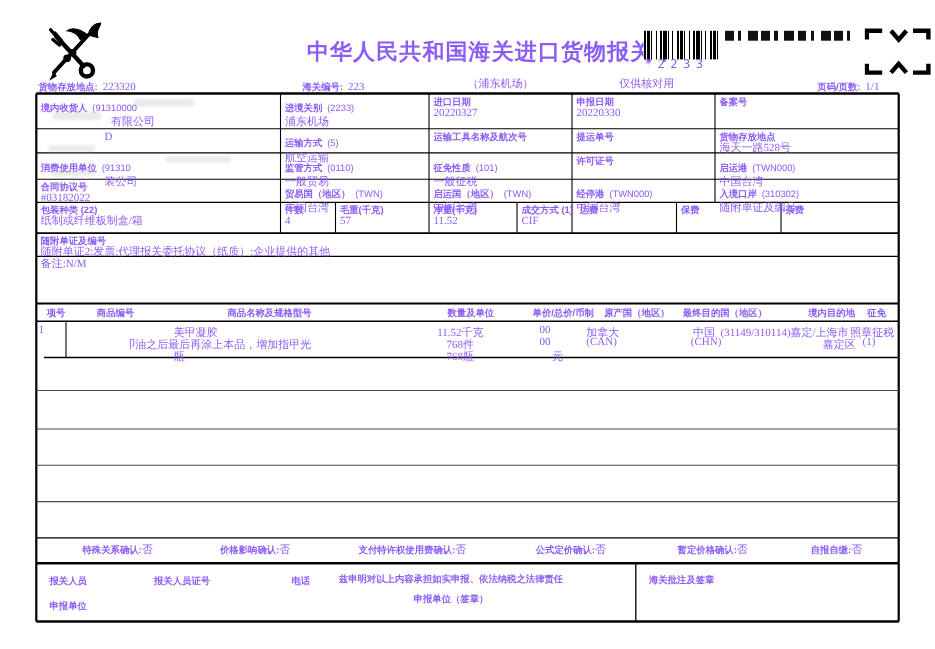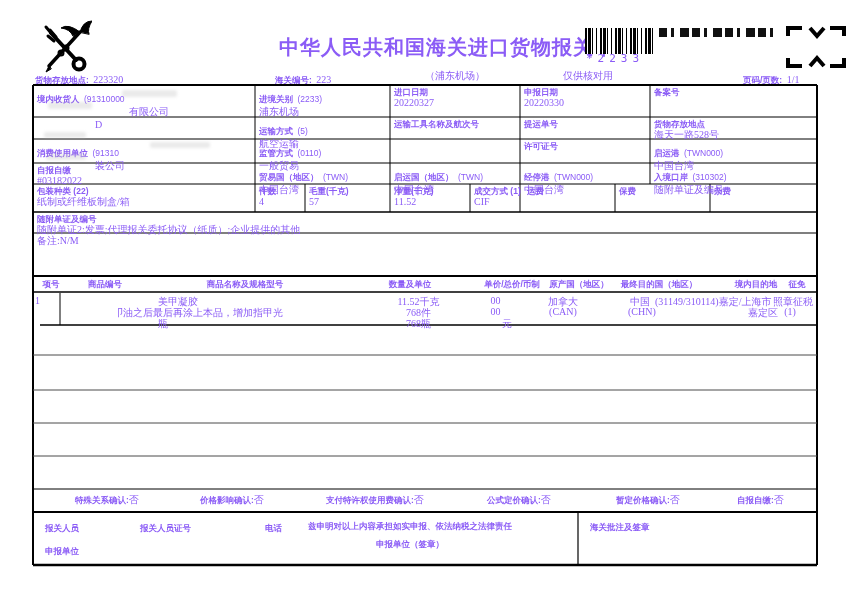--- a/index.html
+++ b/index.html
@@ -115,7 +115,7 @@
   <div class="cell" style="left:33px;top:85px;width:222px">
     <div><span class="lab">境内收货人</span>
          <span class="code">(91310000</span></div>
-    <div class="val" style="margin-left:92px">有限公司</div>
+    <div class="val" style="margin-left:64px">有限公司</div>
   </div>
   <div class="cell" style="left:255px;top:85px;width:135px">
     <div><span class="lab">进境关别</span>

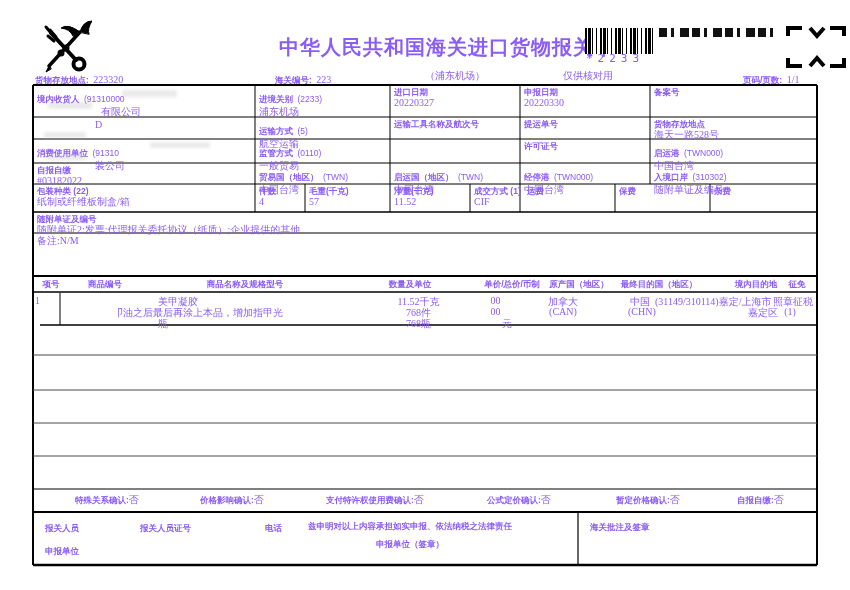--- a/index.html
+++ b/index.html
@@ -166,6 +166,11 @@
          <span class="code">(0110)</span></div>
     <div class="val">一般贸易</div>
   </div>
+  <div class="cell" style="left:390px;top:139px;width:130px">
+    <div><span class="lab">征免性质</span>
+         <span class="code">(101)</span></div>
+    <div class="val">一般征税</div>
+  </div>
   <div class="cell" style="left:520px;top:139px;width:130px">
     <div class="lab">许可证号</div>
     <div class="val"></div>

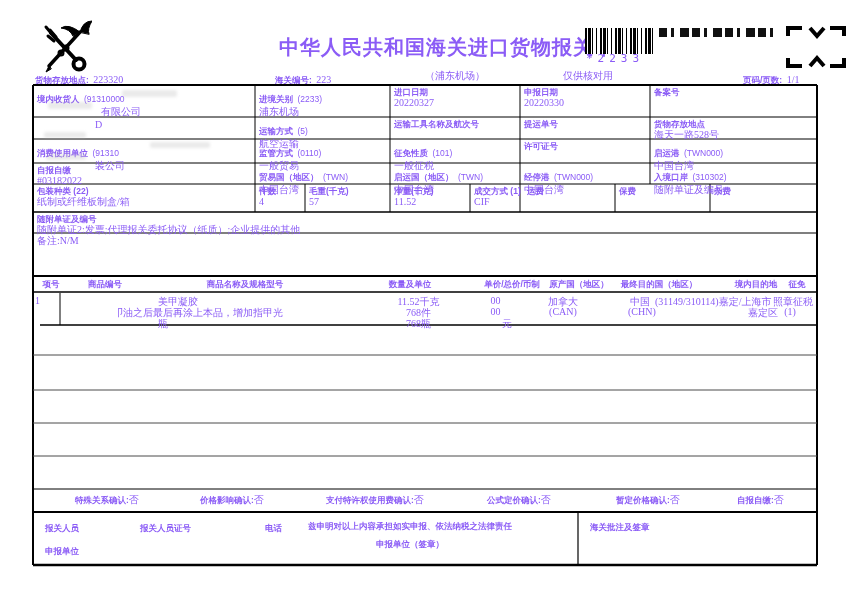--- a/index.html
+++ b/index.html
@@ -182,7 +182,7 @@
   </div>
 
   <div class="cell" style="left:33px;top:163px;width:222px">
-    <div class="lab">自报自缴</div>
+    <div class="lab">合同协议号</div>
     <div class="val">#03182022</div>
   </div>
   <div class="cell" style="left:255px;top:163px;width:135px">

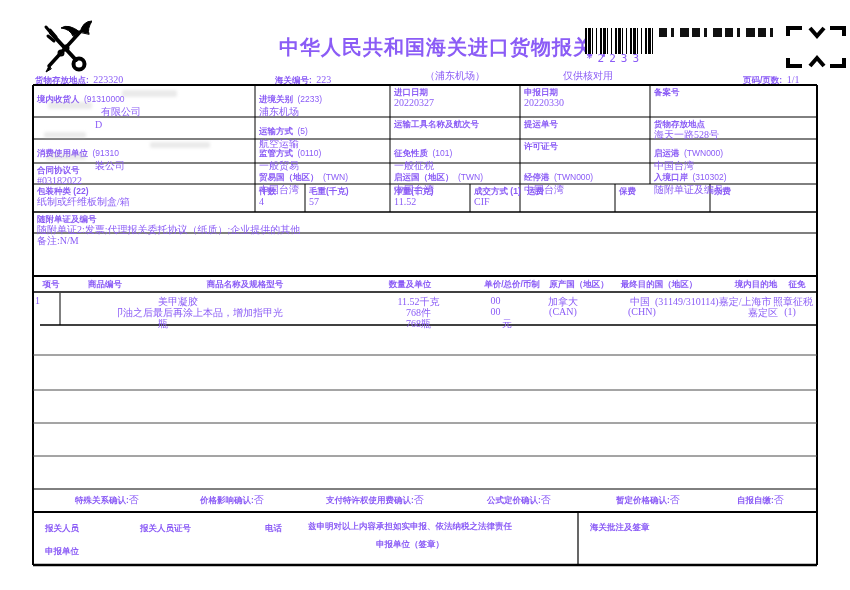--- a/index.html
+++ b/index.html
@@ -251,7 +251,7 @@
   <div class="ghdr" style="left:36px;top:279px;width:30px">项号</div>
   <div class="ghdr" style="left:76px;top:279px;width:58px">商品编号</div>
   <div class="ghdr" style="left:178px;top:279px;width:134px">商品名称及规格型号</div>
-  <div class="ghdr" style="left:378px;top:279px;width:64px">数量及单位</div>
+  <div class="ghdr" style="left:396px;top:279px;width:64px">数量及单位</div>
   <div class="ghdr" style="left:472px;top:279px;width:80px">单价/总价/币制</div>
   <div class="ghdr" style="left:546px;top:279px;width:66px">原产国（地区）</div>
   <div class="ghdr" style="left:616px;top:279px;width:86px">最终目的国（地区）</div>

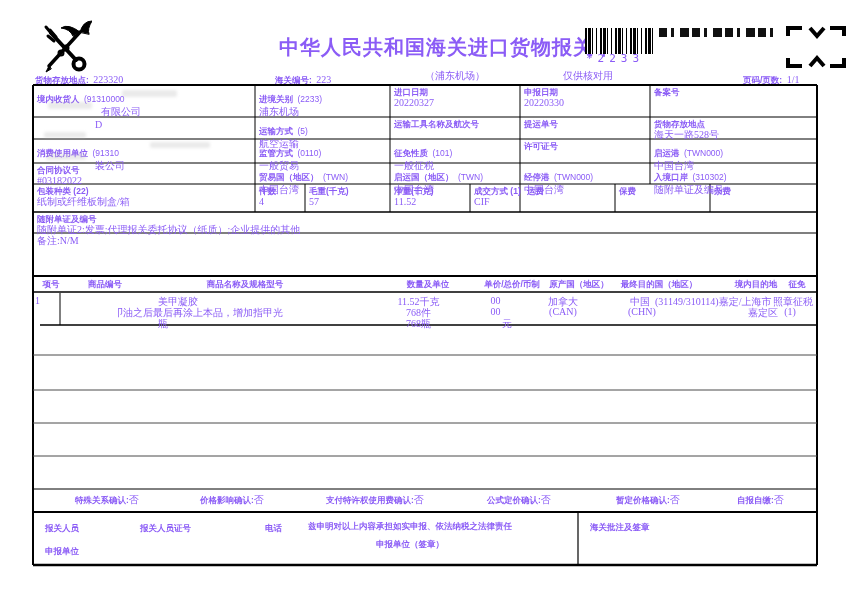--- a/index.html
+++ b/index.html
@@ -14,7 +14,7 @@
   .ghdr{position:absolute;font-weight:bold;font-size:8.5px;text-align:center;}
   .gtxt{position:absolute;font-family:"Liberation Serif",serif;font-size:10px;white-space:nowrap;}
   .right{text-align:center;}
-  .center{text-align:center;}
+  .center{}
   .smudge{position:absolute;background:#b5b5b5;opacity:.28;filter:blur(1.5px);border-radius:2px;}
   .bc-main{position:absolute;left:585px;top:28px;width:71px;height:26px;
     background:repeating-linear-gradient(90deg,#000 0 2px,#fff 2px 3px,#000 3px 6px,#fff 6px 7px,#000 7px 8px,#fff 8px 11px,#000 11px 12px,#fff 12px 15px);}

